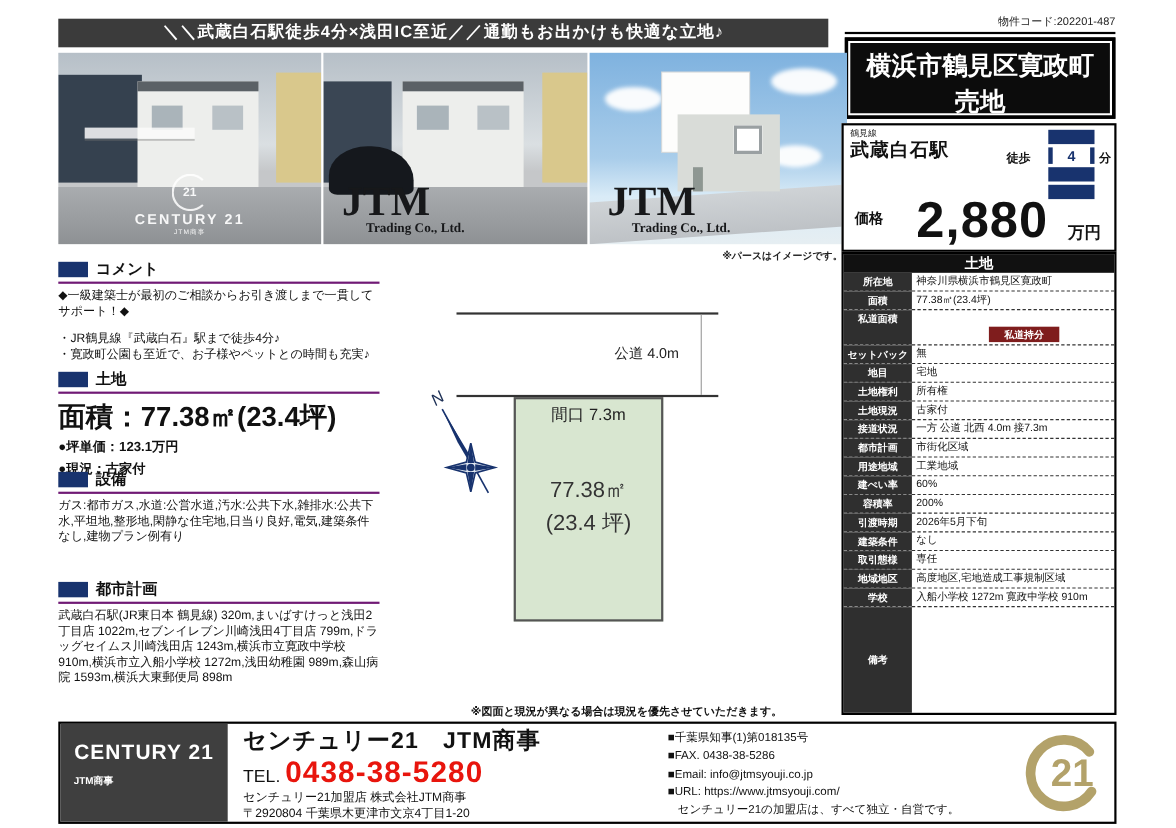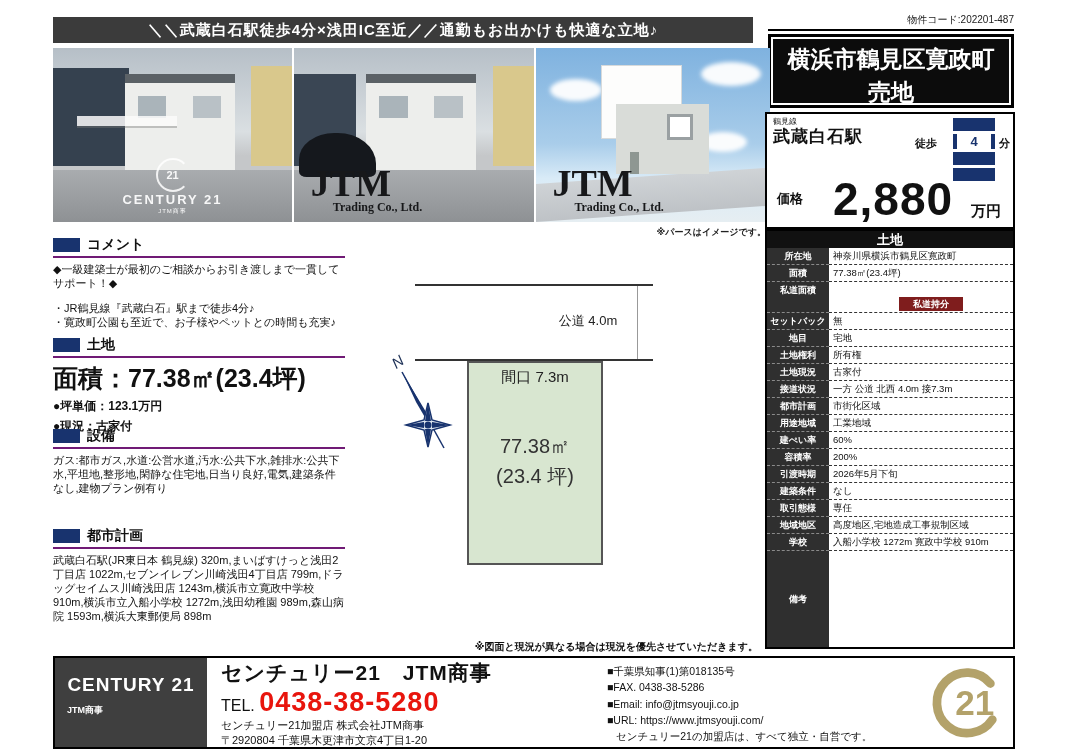--- a/index.html
+++ b/index.html
@@ -94,7 +94,7 @@
   .frontage{position:absolute;left:0;right:0;top:5px;text-align:center;font-size:15px;color:#222;}
   .plot-area{position:absolute;left:0;right:0;top:68px;text-align:center;font-size:20px;color:#333;line-height:1.5;}
   .compass{position:absolute;left:386px;top:346px;}
-  .plan-note{position:absolute;left:412px;top:640px;width:346px;text-align:right;font-size:10px;font-weight:bold;color:#111;}
+  .plan-note{position:absolute;left:428px;top:640px;width:346px;font-size:10px;font-weight:bold;color:#111;}
 
   
   .footer{position:absolute;left:53px;top:656px;width:962px;height:93px;border:2px solid #000;box-sizing:border-box;

